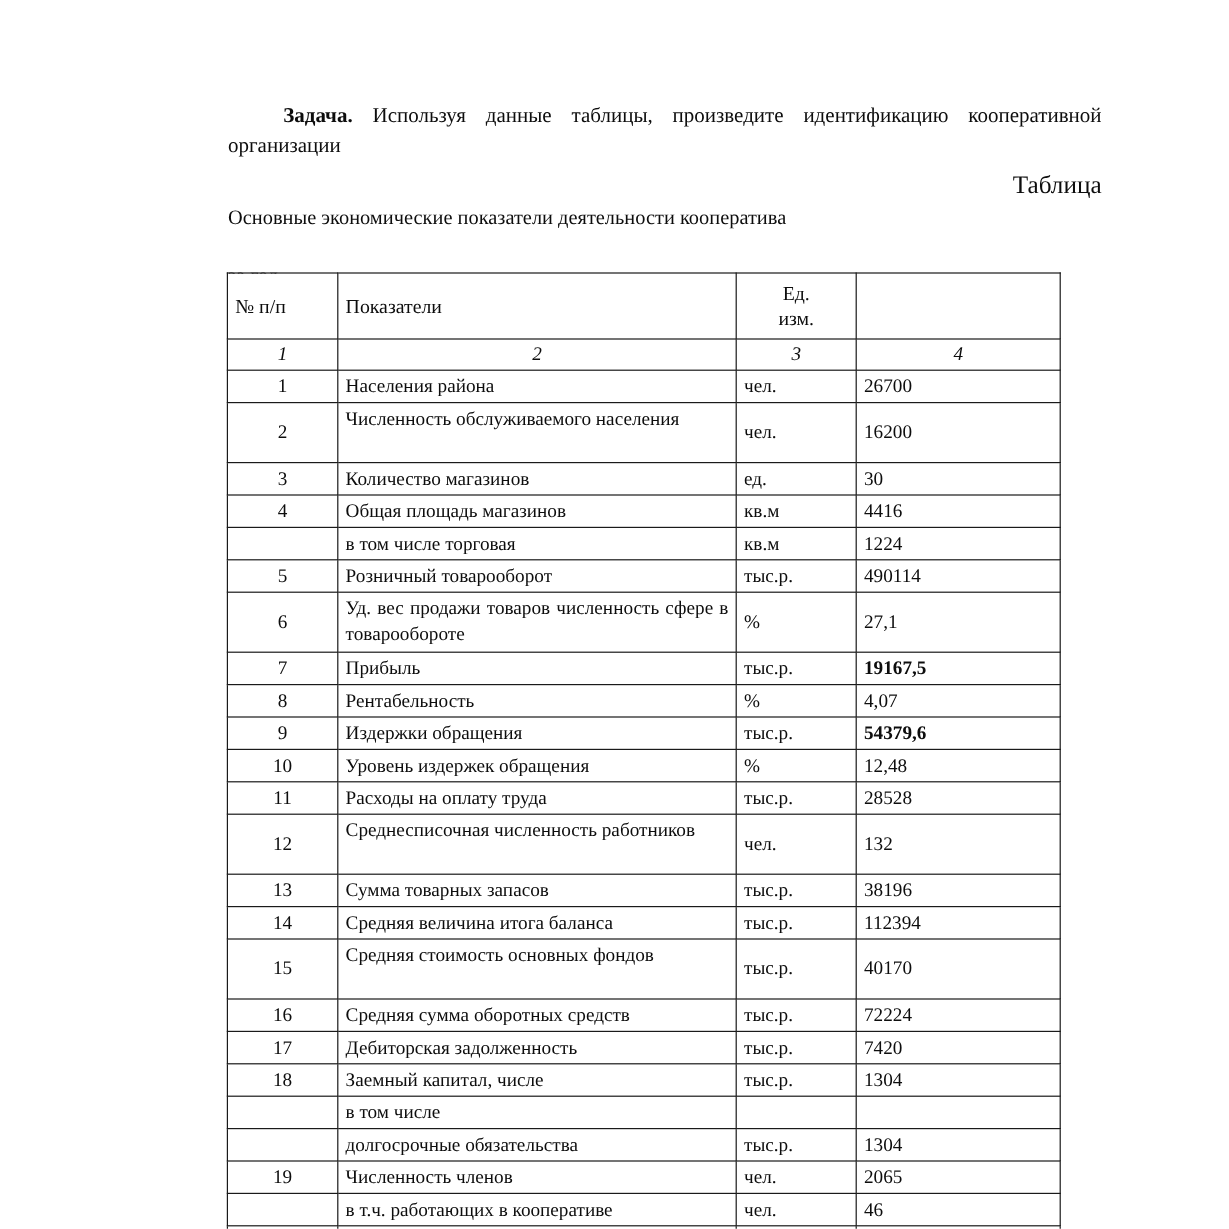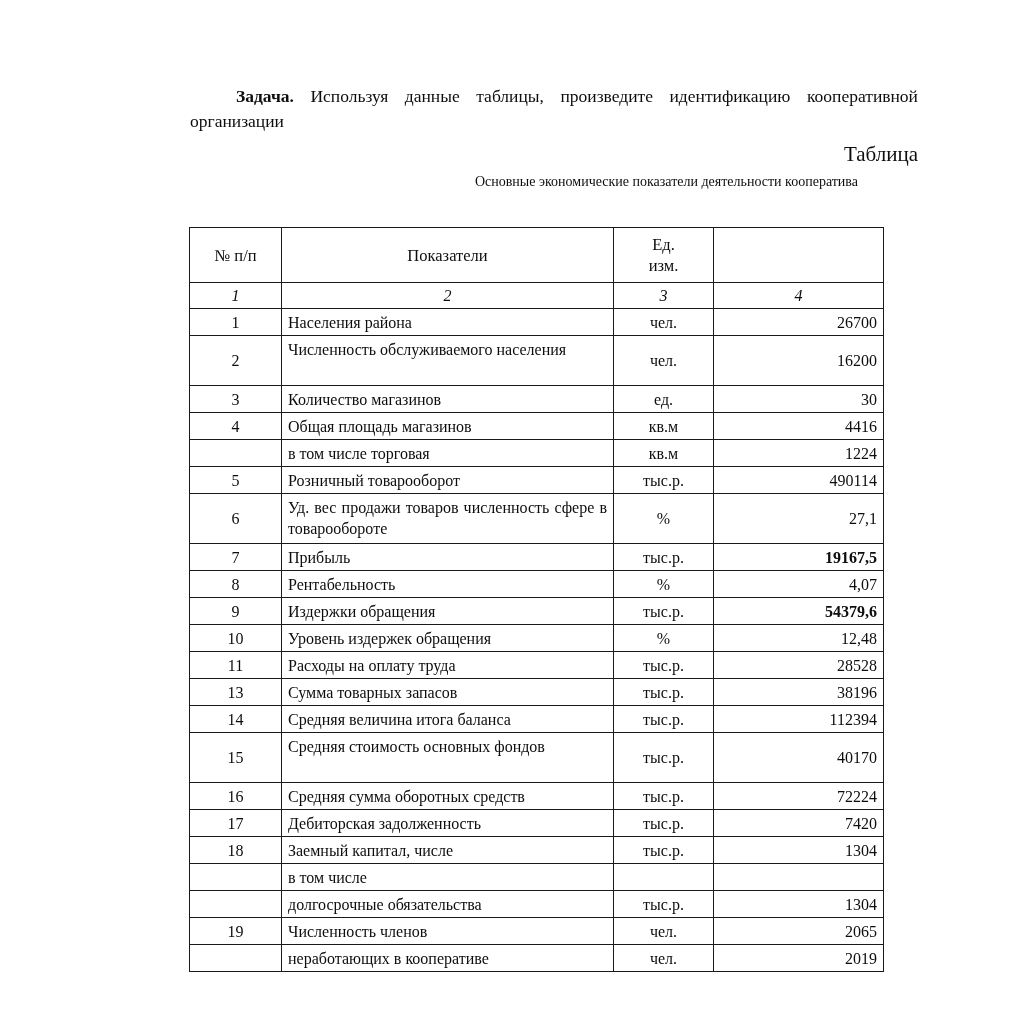--- a/index.html
+++ b/index.html
@@ -52,9 +52,9 @@
   }
 
   .table-title {
-    font-size: 14px;
+    font-size: 17px;
     line-height: 24px;
-    text-align: right;
+    text-align: left;
     margin: 3px 0 0 0;
     padding-right: 60px;
   }

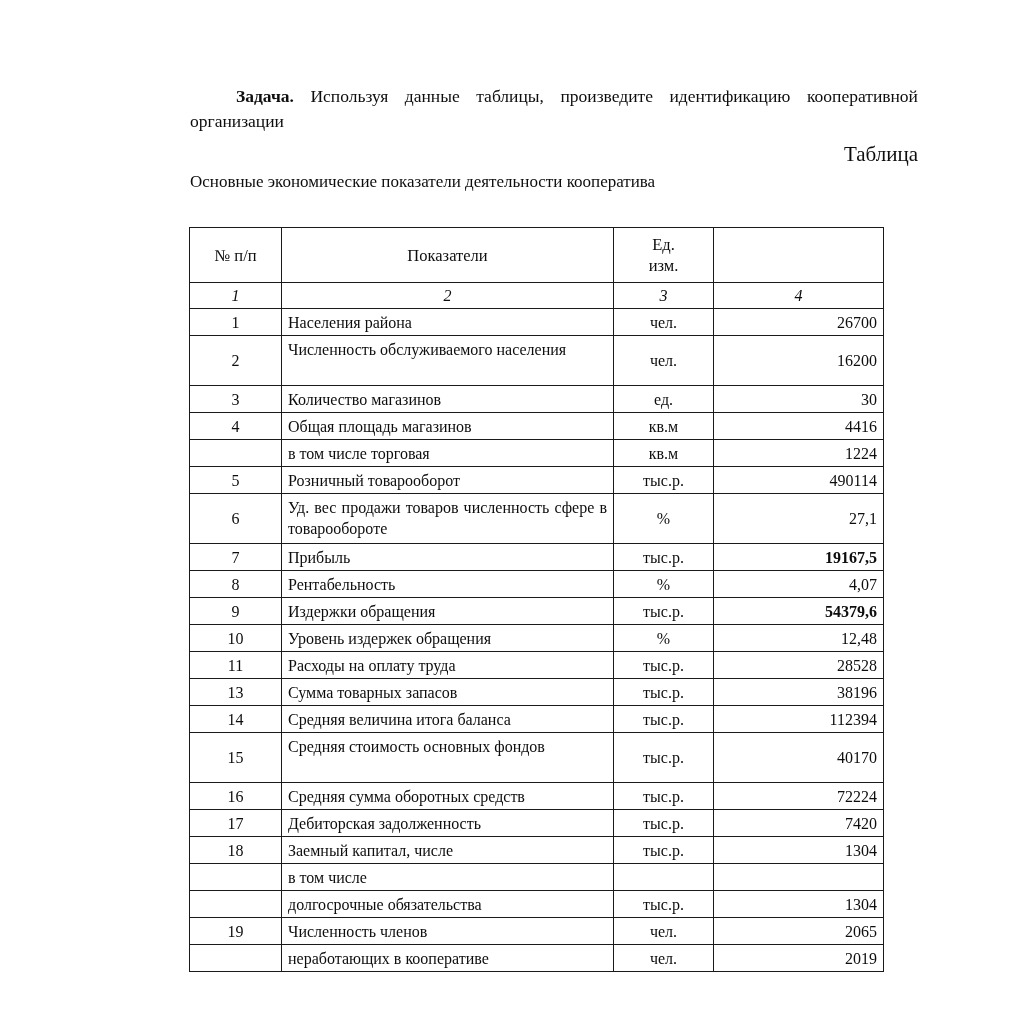--- a/index.html
+++ b/index.html
@@ -95,7 +95,7 @@
 
   
   .hdr-cell {
-    text-align: center;
+    text-align: left;
     height: 50px;
     font-size: 16.5px;
   }

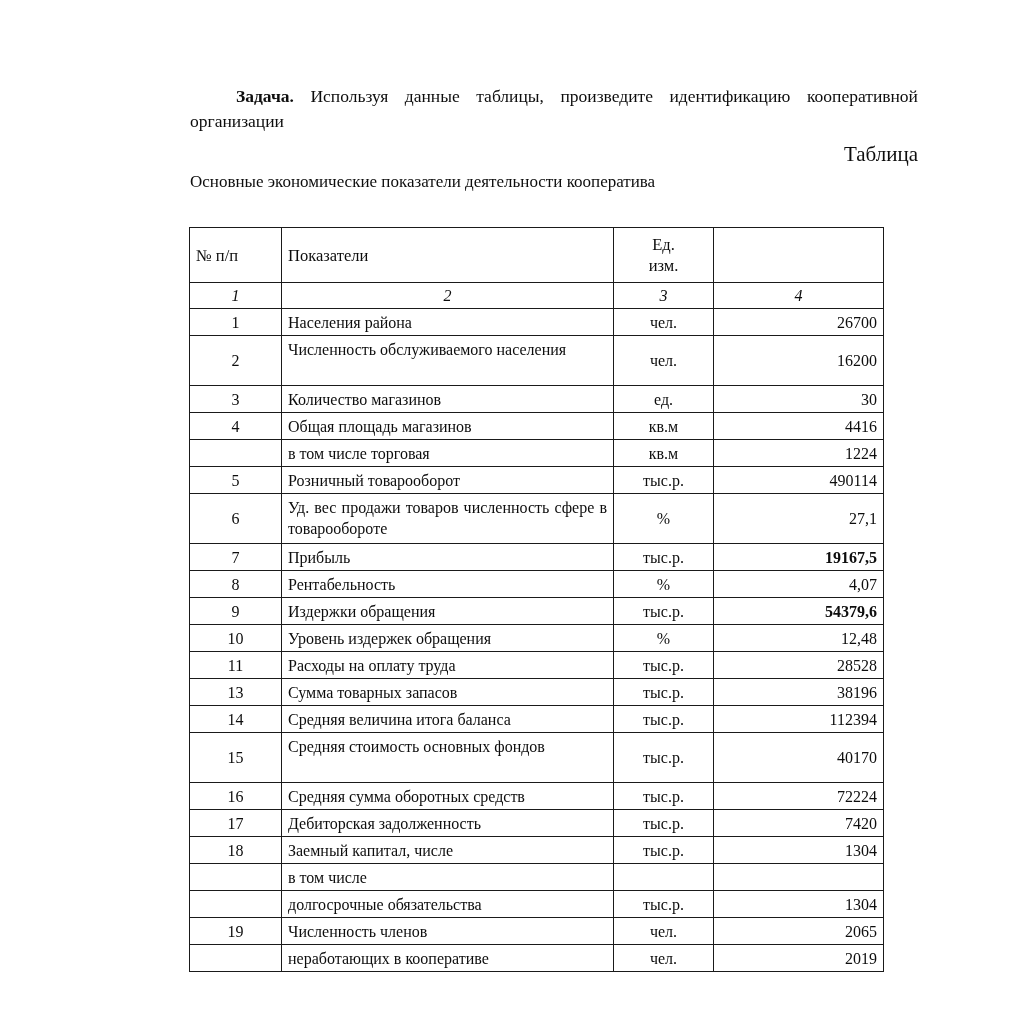--- a/index.html
+++ b/index.html
@@ -128,7 +128,7 @@
     text-align-last: left;
   }
   .cell-unit {
-    text-align: center;
+    text-align: left;
   }
   .cell-value {
     text-align: right;

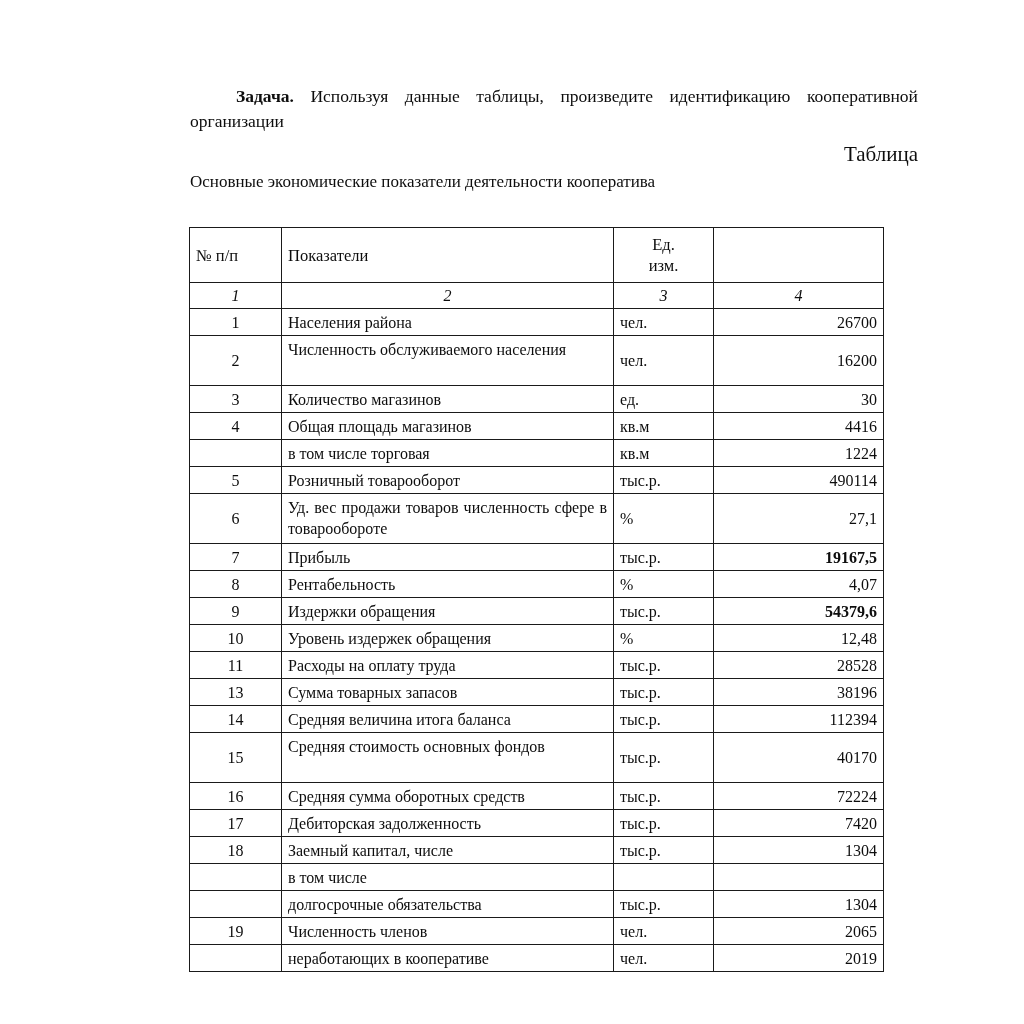--- a/index.html
+++ b/index.html
@@ -131,7 +131,7 @@
     text-align: left;
   }
   .cell-value {
-    text-align: right;
+    text-align: left;
   }
   .cell-value.bold {
     font-weight: bold;

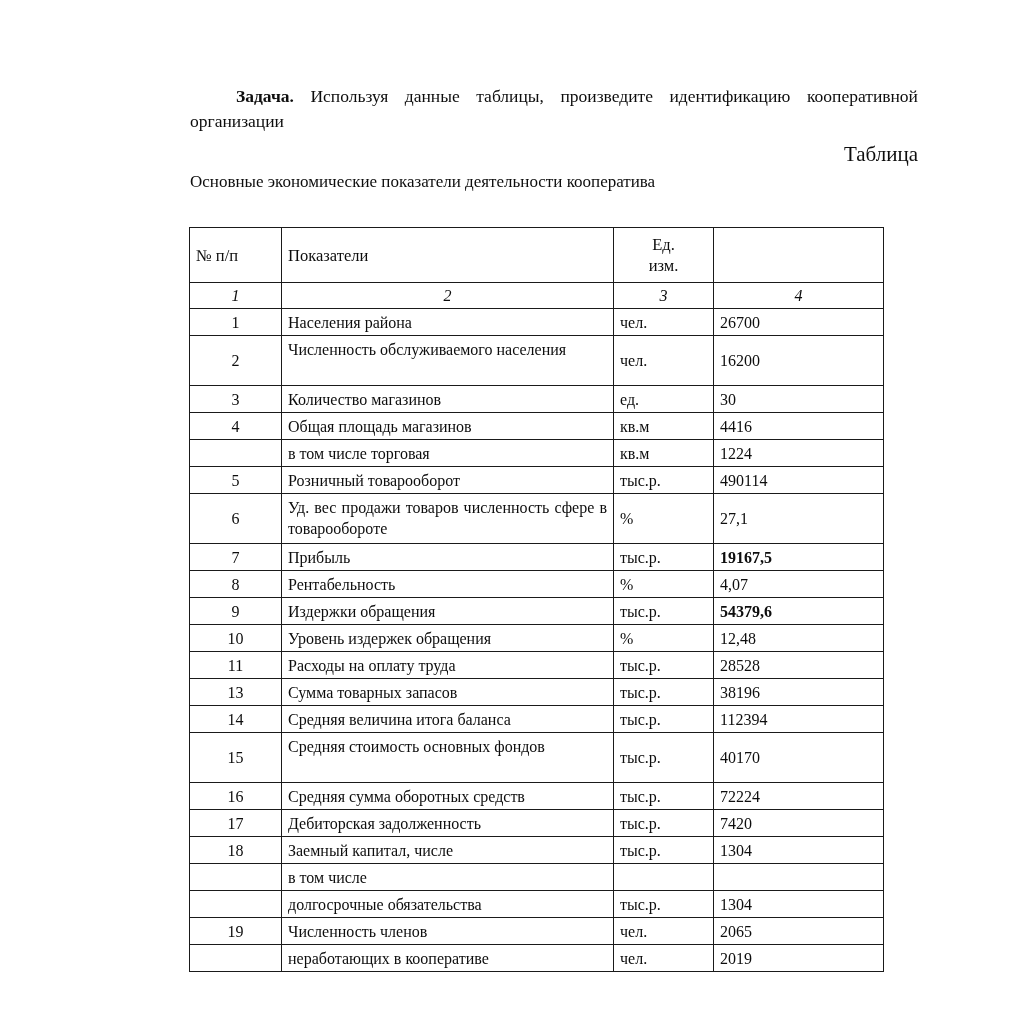--- a/index.html
+++ b/index.html
@@ -255,6 +255,12 @@
             <td class="cell-unit">тыс.р.</td>
             <td class="cell-value">28528</td>
           </tr>
+          <tr class="row-2line">
+            <td class="cell-num">12</td>
+            <td class="cell-name justified">Среднесписочная численность работников</td>
+            <td class="cell-unit">чел.</td>
+            <td class="cell-value">132</td>
+          </tr>
           <tr class="row-1line">
             <td class="cell-num">13</td>
             <td class="cell-name">Сумма товарных запасов</td>

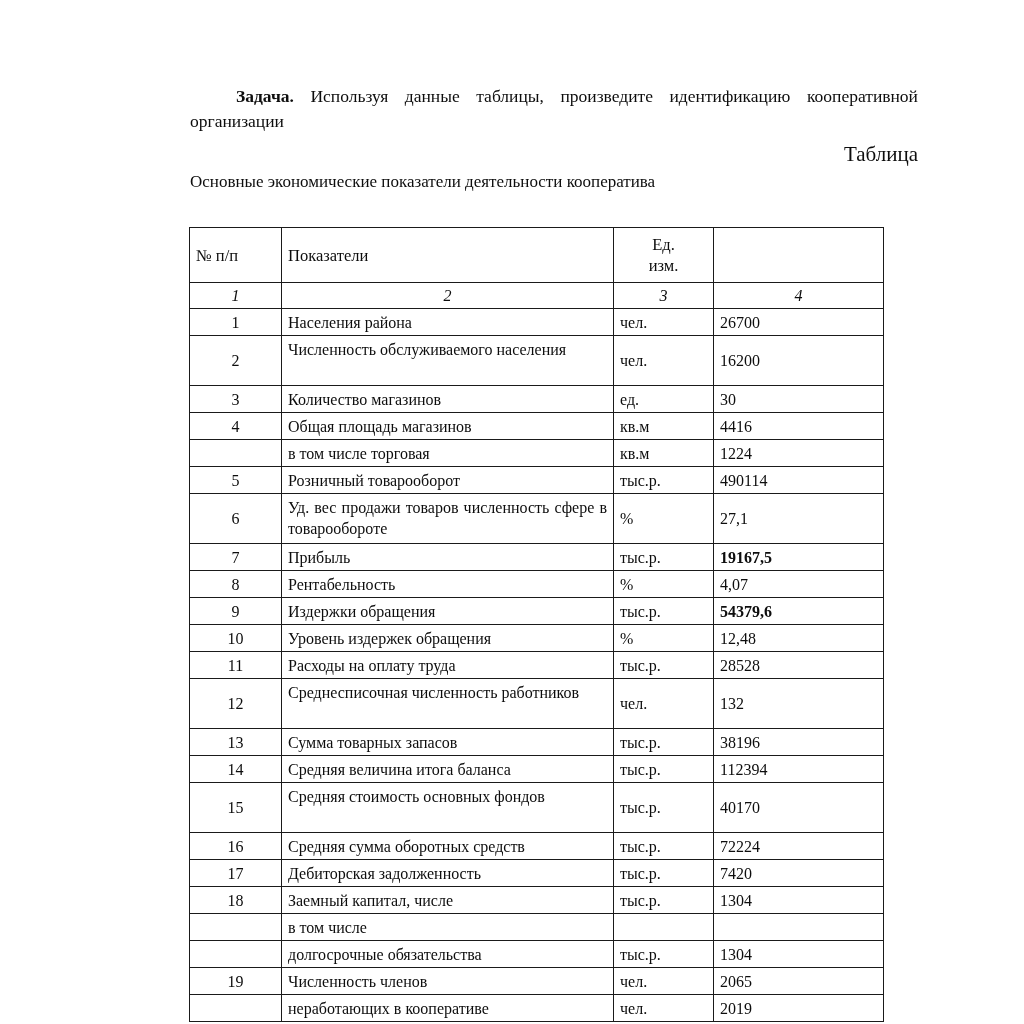--- a/index.html
+++ b/index.html
@@ -317,6 +317,12 @@
           </tr>
           <tr class="row-1line">
             <td class="cell-num"></td>
+            <td class="cell-name">в т.ч. работающих в кооперативе</td>
+            <td class="cell-unit">чел.</td>
+            <td class="cell-value">46</td>
+          </tr>
+          <tr class="row-1line">
+            <td class="cell-num"></td>
             <td class="cell-name">неработающих в кооперативе</td>
             <td class="cell-unit">чел.</td>
             <td class="cell-value">2019</td>

